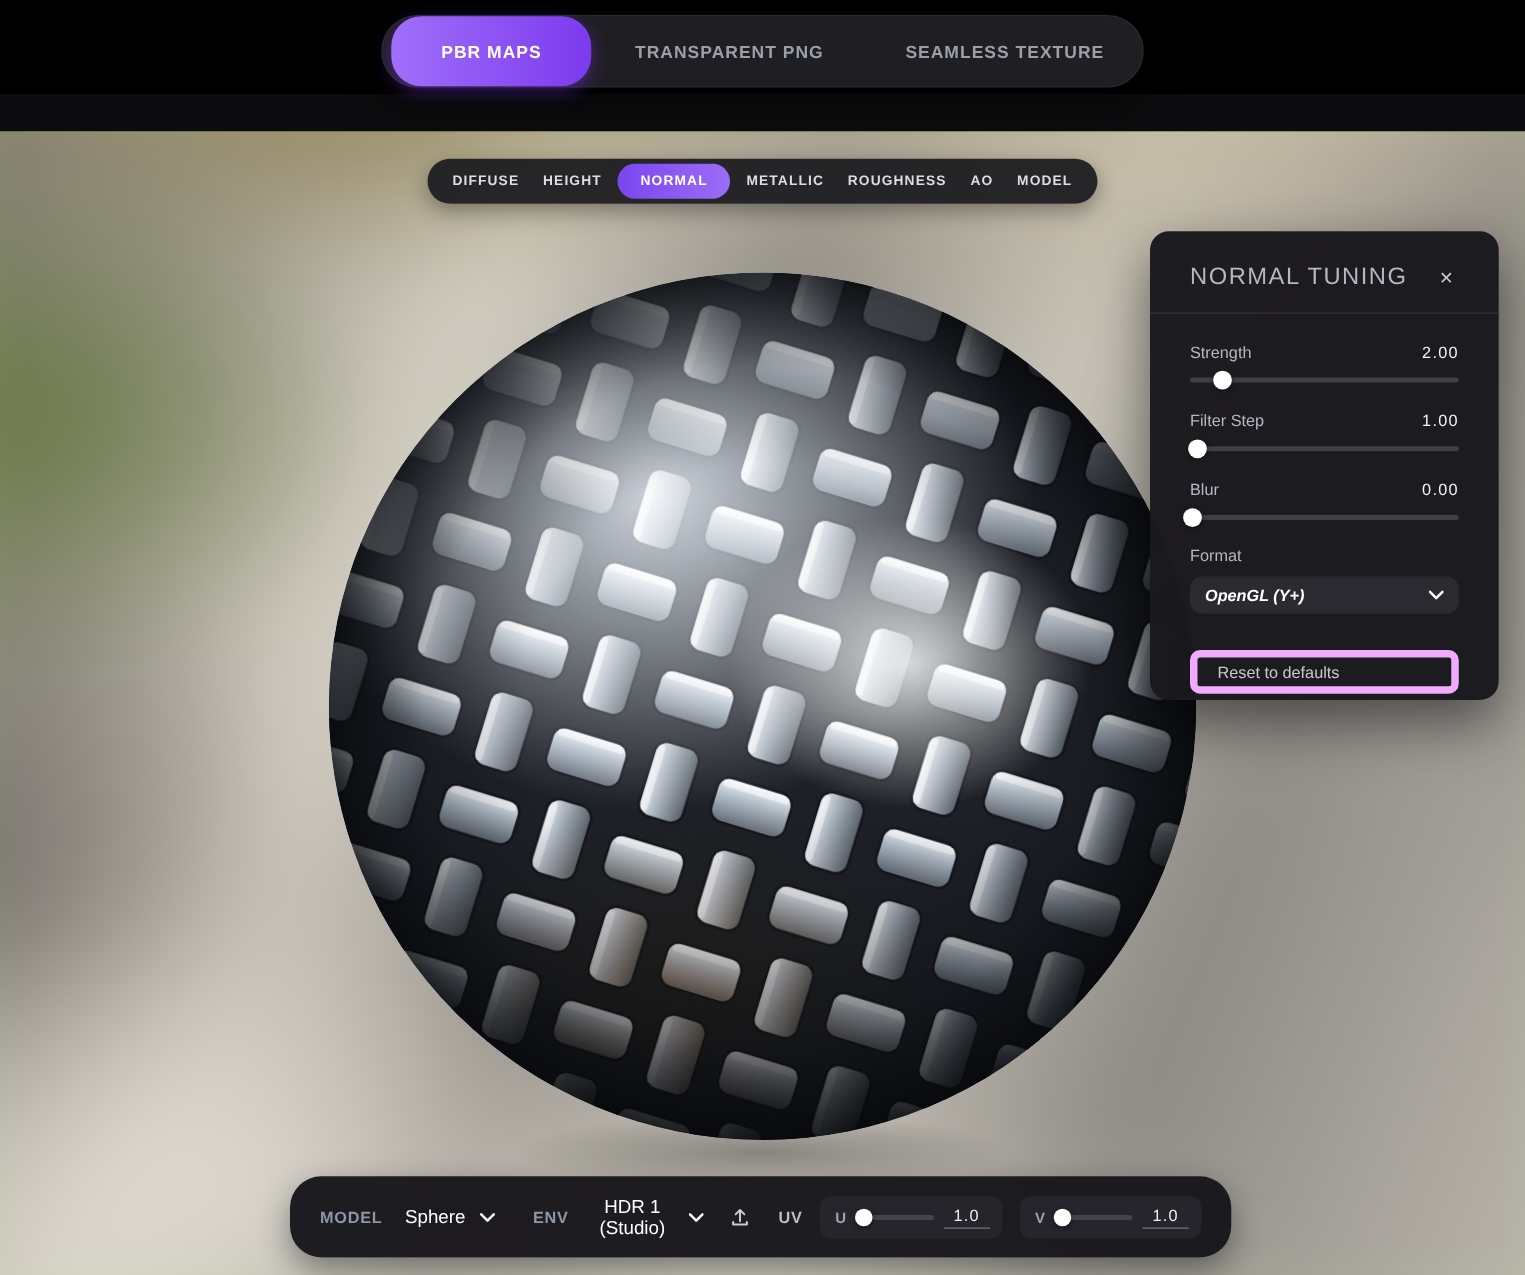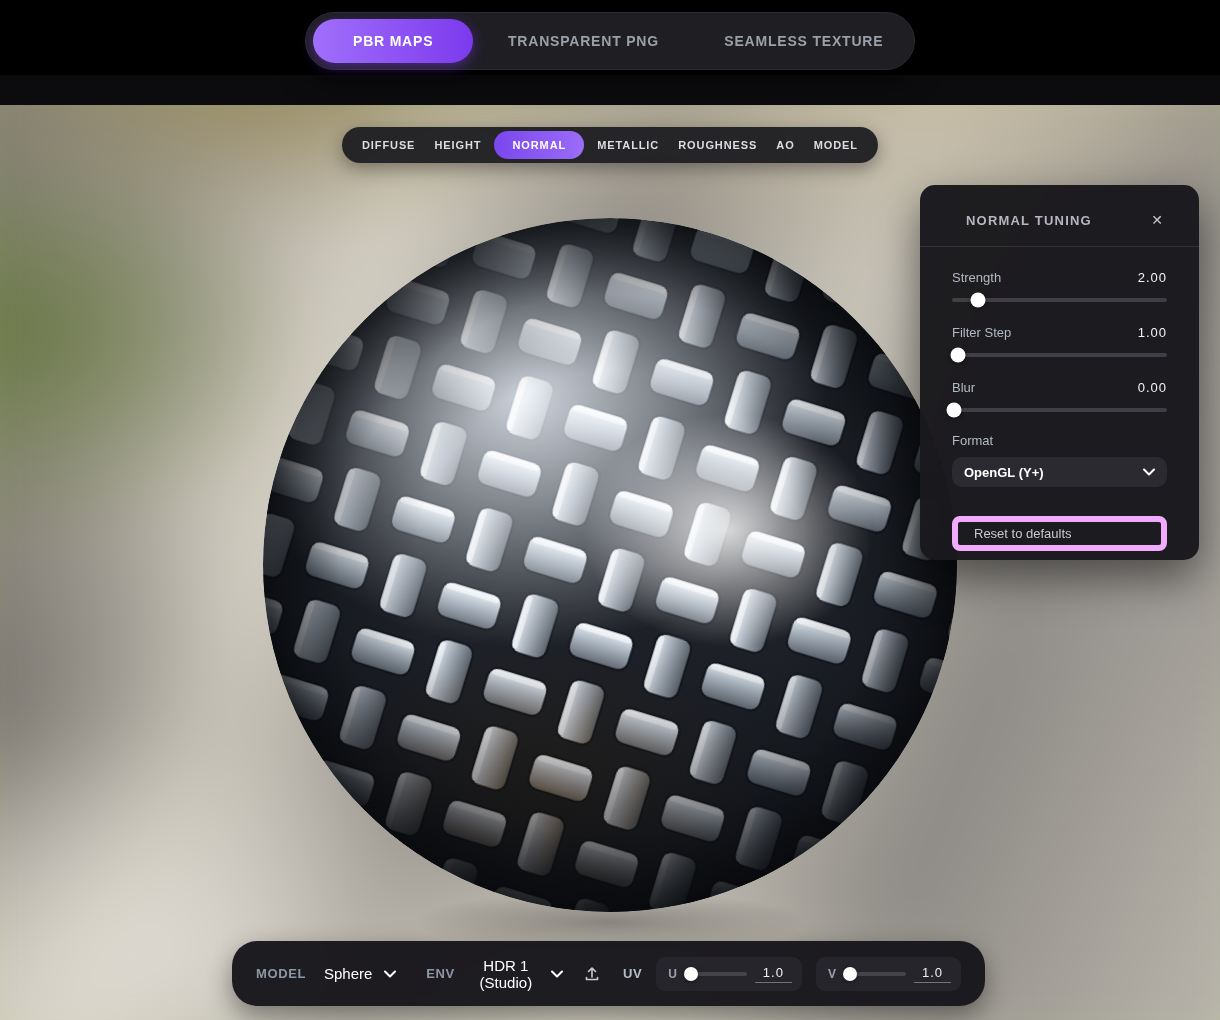--- a/index.html
+++ b/index.html
@@ -26,7 +26,7 @@
     letter-spacing:.8px;color:#9aa0a8;text-align:center;padding:0 10px;height:100%;
   }
   .nav-tab.active{
-    flex:0 0 auto;height:44px;margin-left:7px;padding:0 40px;
+    flex:0 0 auto;height:56px;margin-left:7px;padding:0 40px;
     background:linear-gradient(90deg,#a06ffb,#7c3aed);
     border-radius:24px;color:#fff;
     box-shadow:0 4px 14px rgba(124,58,237,.45);

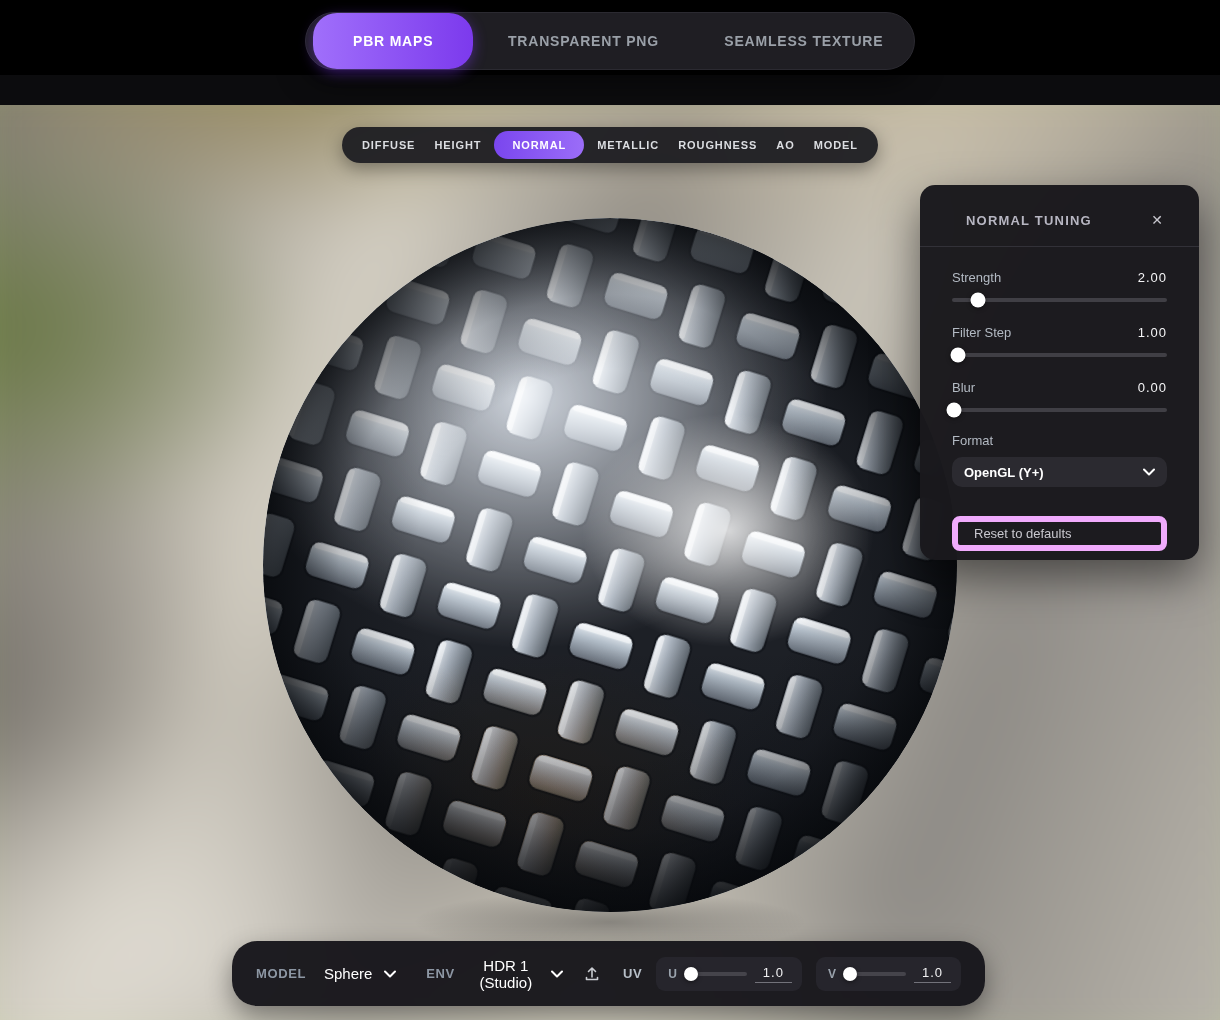--- a/index.html
+++ b/index.html
@@ -91,7 +91,7 @@
     padding:26px 32px 0;box-sizing:border-box;z-index:25;color:#eee;
   }
   .panel-head{display:flex;align-items:center;justify-content:space-between;}
-  .panel-title{font-size:13px;font-weight:bold;letter-spacing:1.2px;color:#b7b6c2;margin-left:14px;}
+  .panel-title{font-size:19px;font-weight:normal;letter-spacing:1.2px;color:#b7b6c2;}
   .panel-close{
     background:none;border:none;cursor:pointer;color:#c9c8cf;
     font-size:14px;line-height:1;padding:2px 4px;font-family:"Liberation Sans",sans-serif;

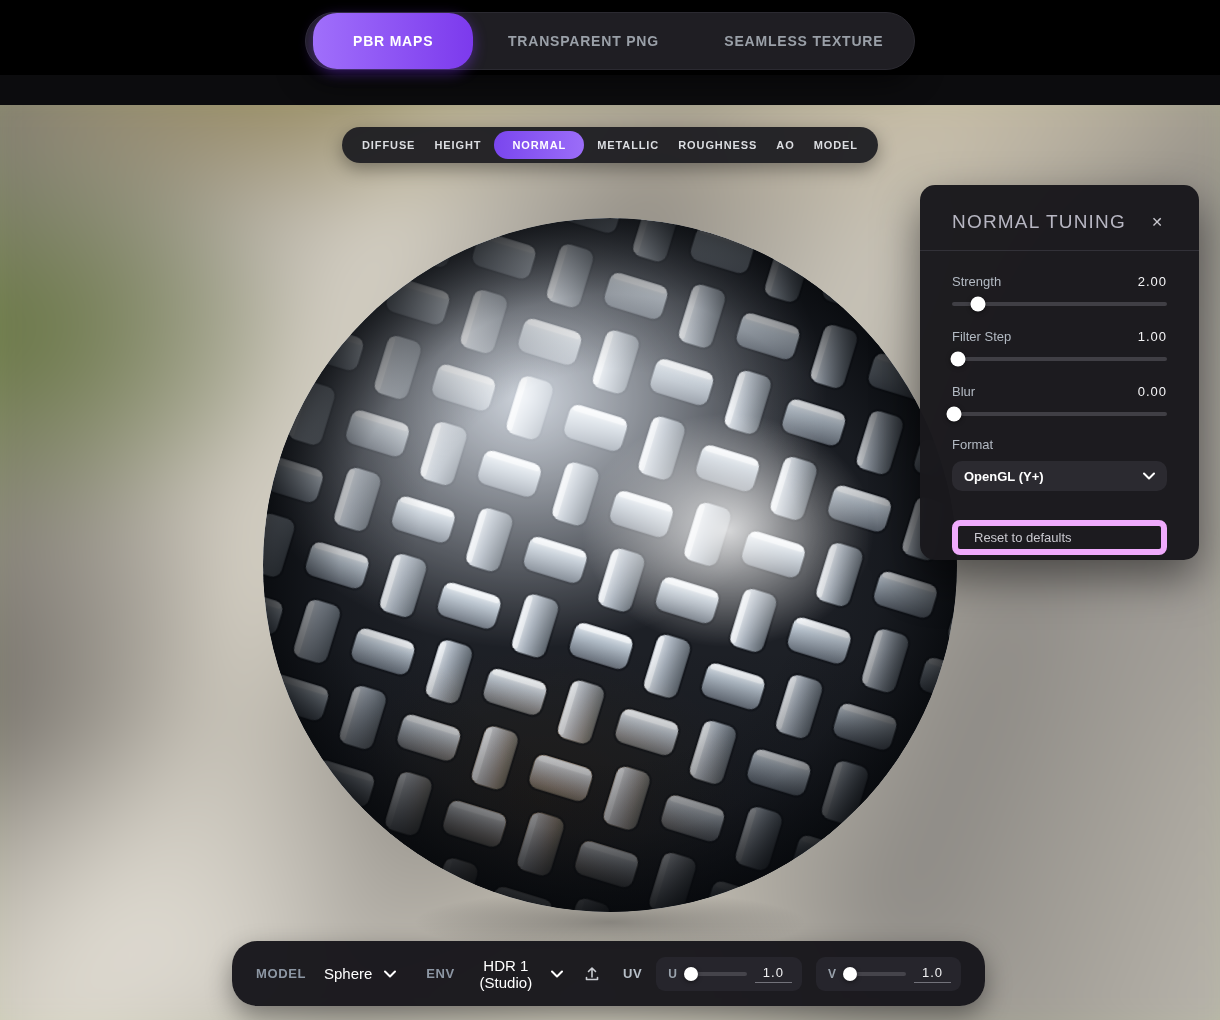--- a/index.html
+++ b/index.html
@@ -114,7 +114,7 @@
   .format-select{
     margin-top:9px;width:215px;height:30px;background:#2b2a30;border:none;
     border-radius:10px;display:flex;align-items:center;justify-content:space-between;
-    padding:0 12px;box-sizing:border-box;cursor:pointer;color:#fff;
+    padding:0 12px;box-sizing:border-box;cursor:pointer;color:#fff;font-style:italic;
   }
   .format-value{font-size:13px;font-weight:bold;}
   .reset-btn{

